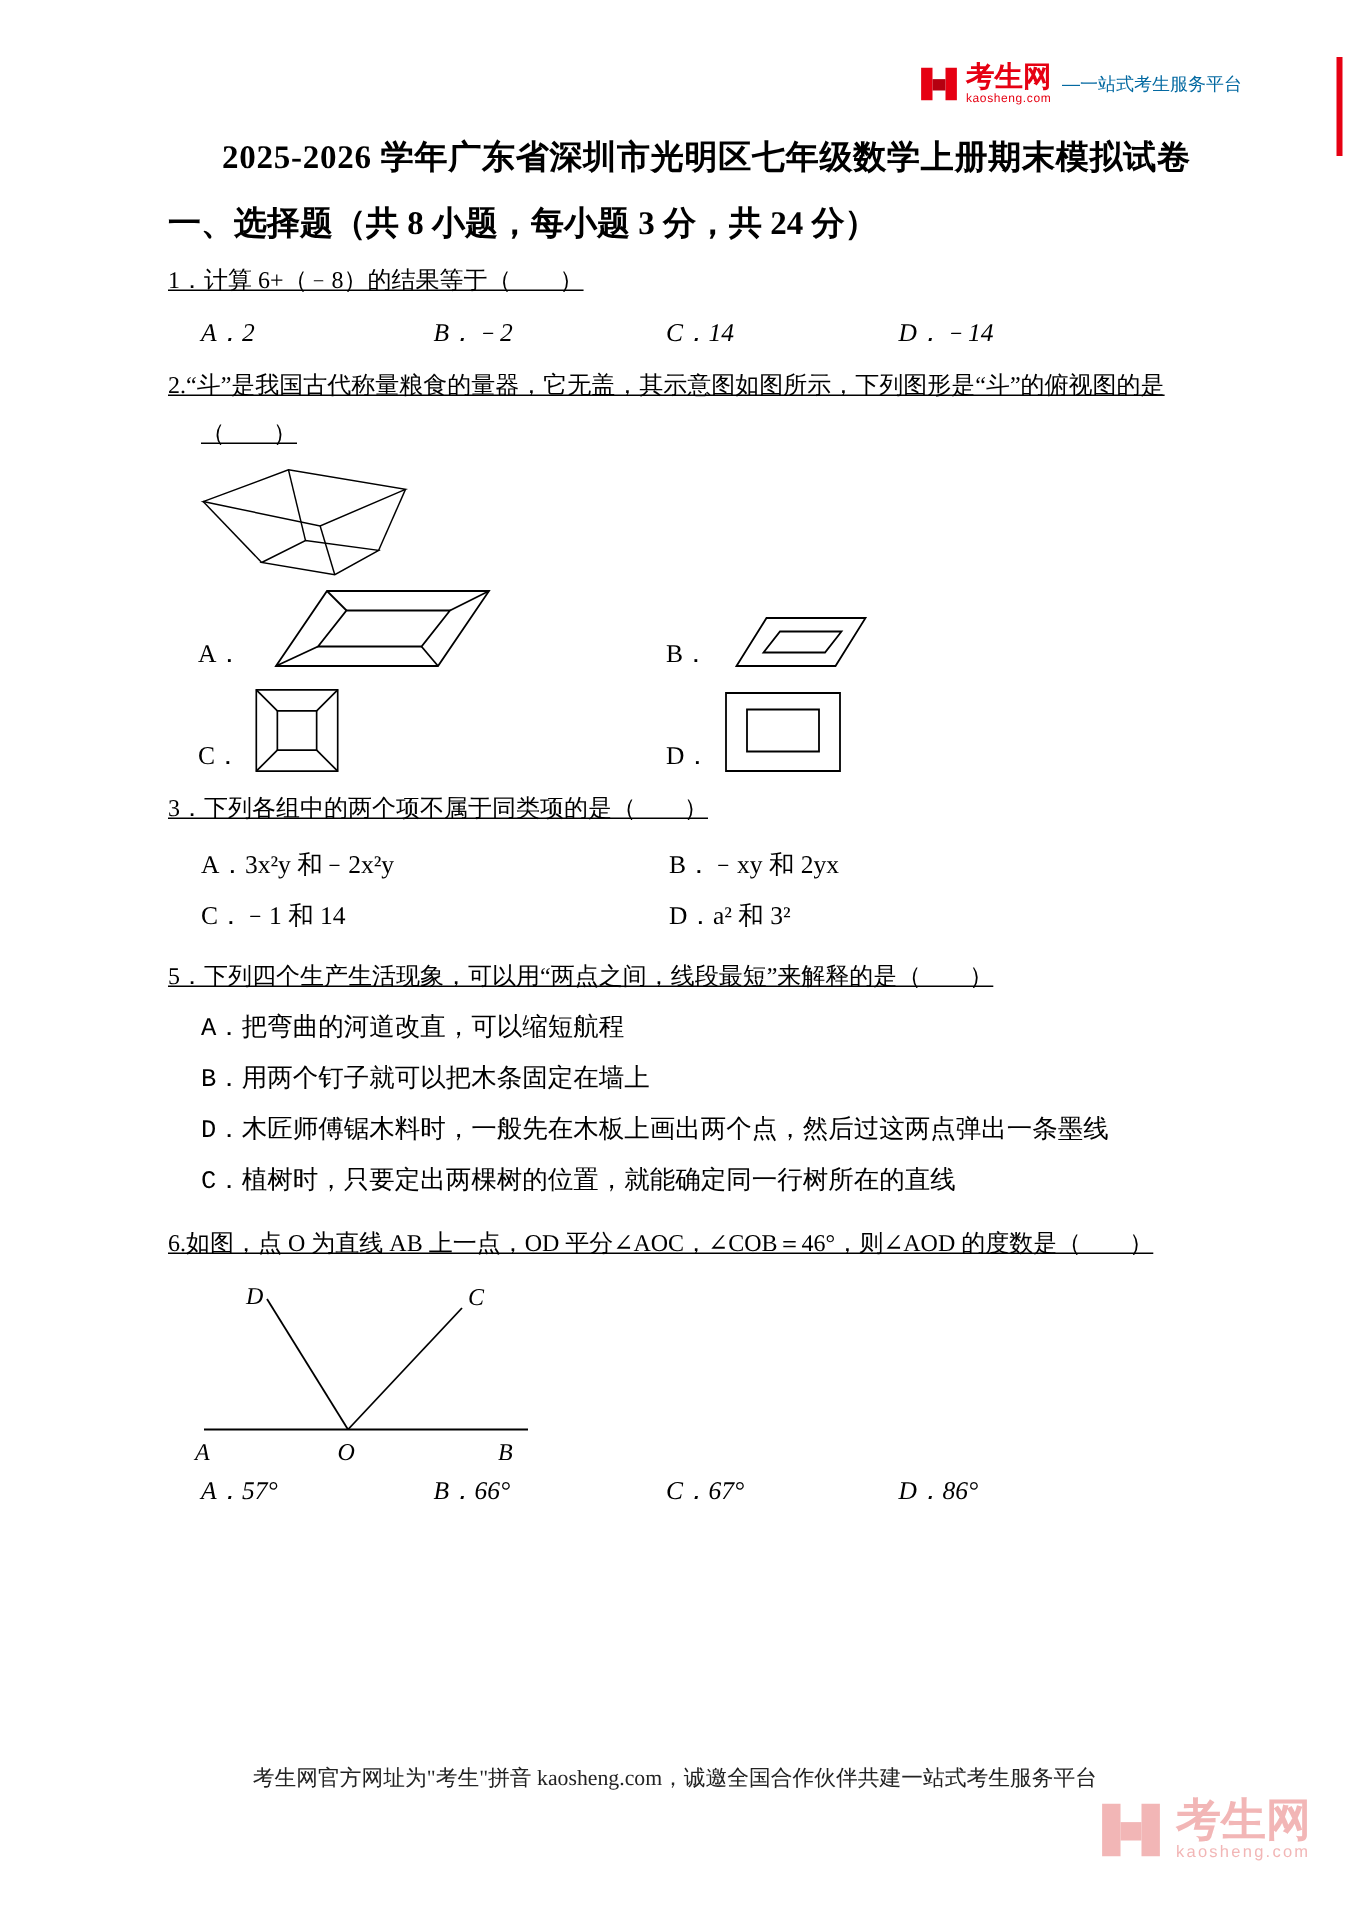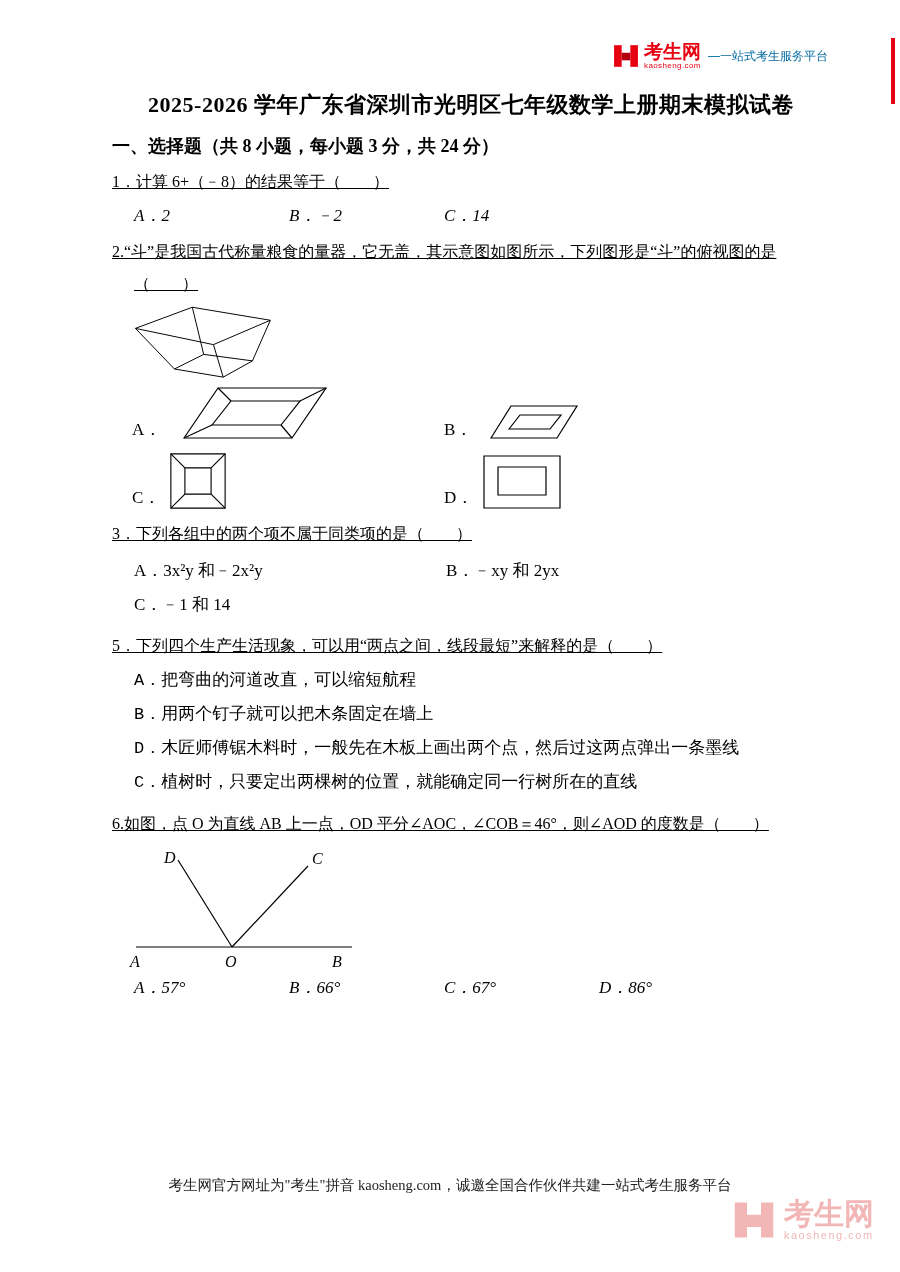--- a/index.html
+++ b/index.html
@@ -15,7 +15,7 @@
   .logo-tagline{color:#0369a1;font-size:12px;margin-left:7px;font-family:"Liberation Sans",sans-serif;}
   .content{padding:0 70px 0 112px;}
   .title{text-align:center;font-size:22px;font-weight:bold;margin-top:20px;letter-spacing:.5px;}
-  .section-heading{font-size:18px;font-weight:bold;margin-top:14px;}
+  .section-heading{font-size:22px;font-weight:bold;margin-top:14px;}
   .stem{font-size:16px;line-height:2.0;margin-top:8px;padding-left:22px;text-indent:-22px;text-decoration:underline;}
   .opts4{display:grid;grid-template-columns:155px 155px 155px 1fr;padding-left:22px;font-size:17px;margin-top:6px;line-height:1.4;font-style:italic;}
   .opts2{display:grid;grid-template-columns:312px 1fr;padding-left:22px;font-size:17px;margin-top:4px;line-height:2.0;}

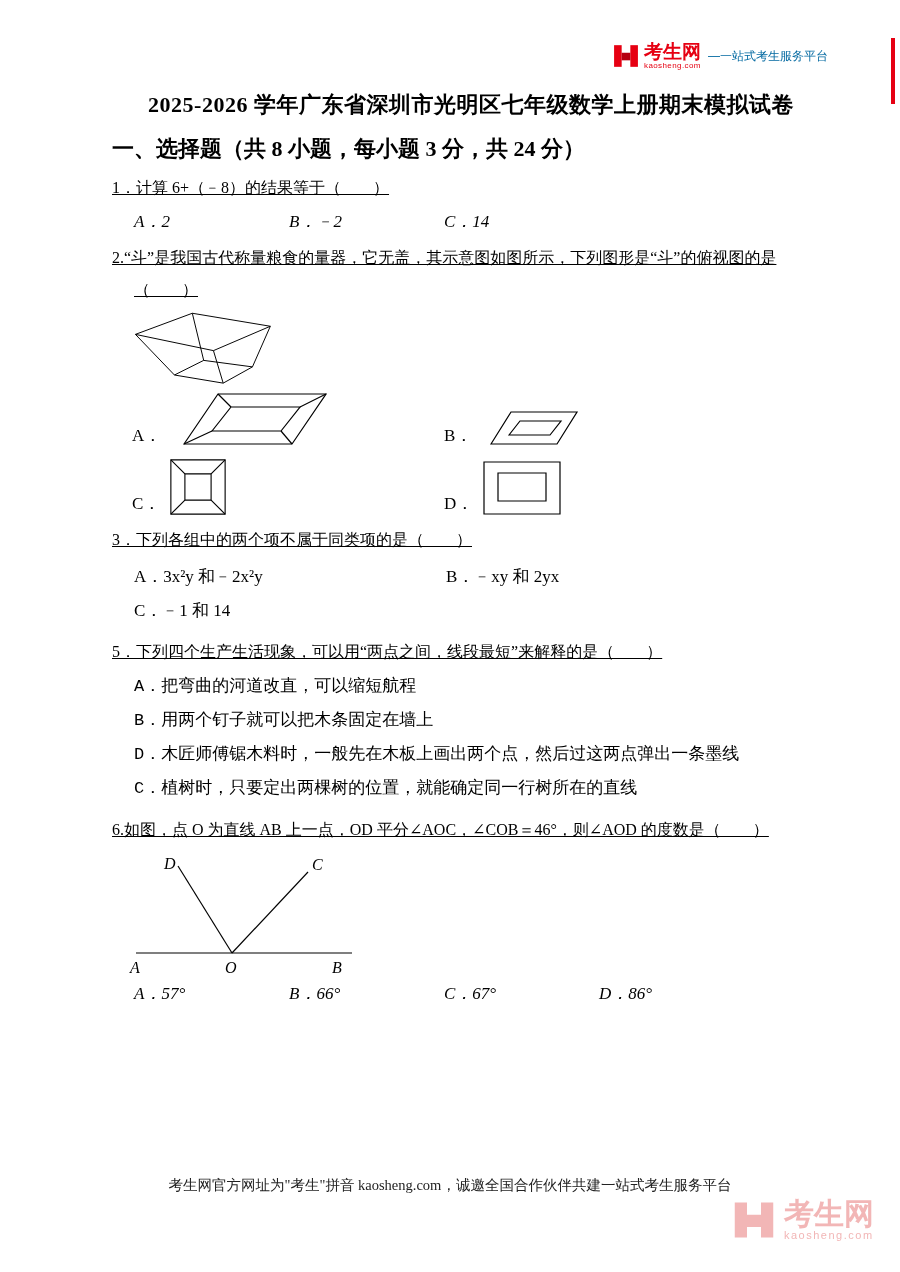--- a/index.html
+++ b/index.html
@@ -69,6 +69,7 @@
         <span class="opt">A．2</span>
         <span class="opt">B．﹣2</span>
         <span class="opt">C．14</span>
+        <span class="opt">D．﹣14</span>
       </div>
     </div>
 

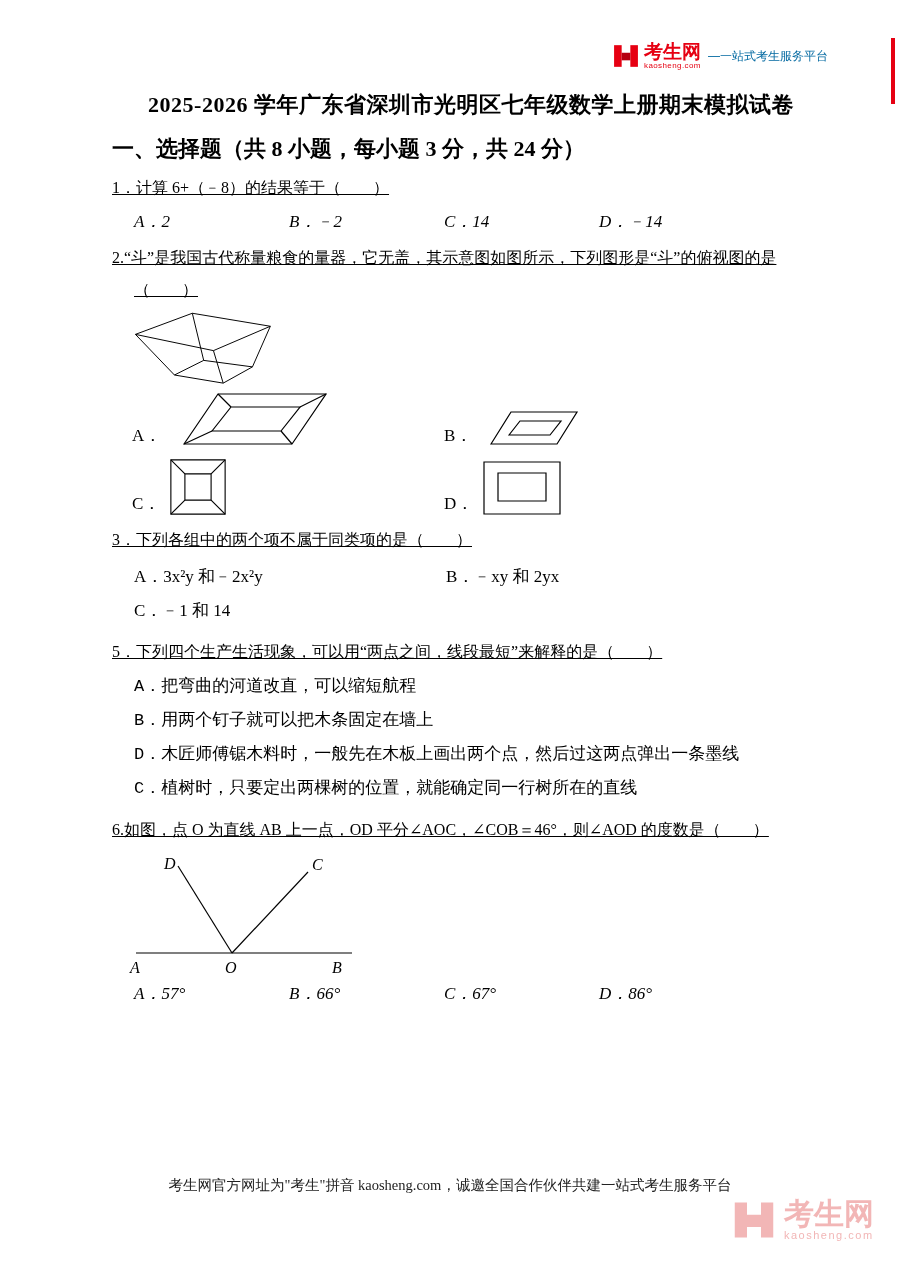--- a/index.html
+++ b/index.html
@@ -131,6 +131,7 @@
         <span class="opt">A．3x²y 和﹣2x²y</span>
         <span class="opt">B．﹣xy 和 2yx</span>
         <span class="opt">C．﹣1 和 14</span>
+        <span class="opt">D．a² 和 3²</span>
       </div>
     </div>
 

